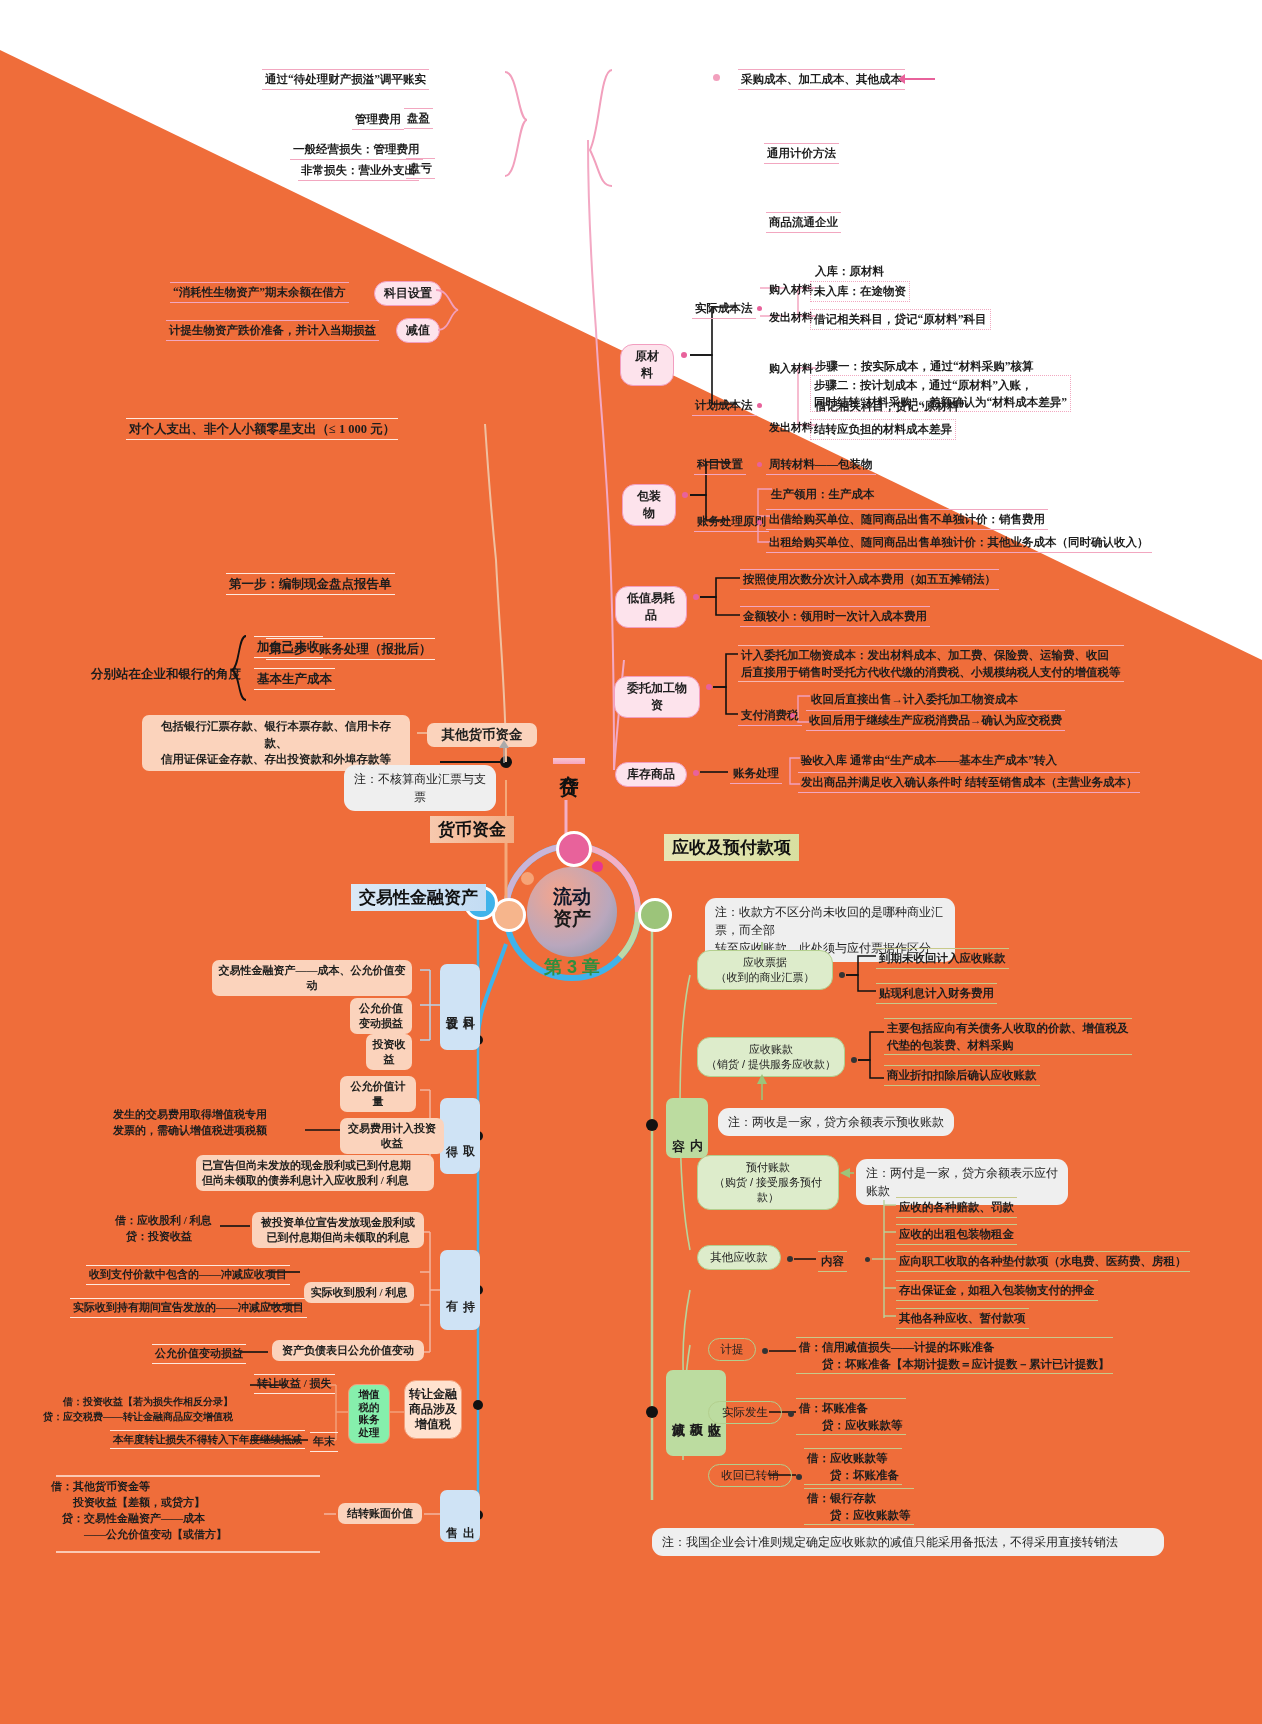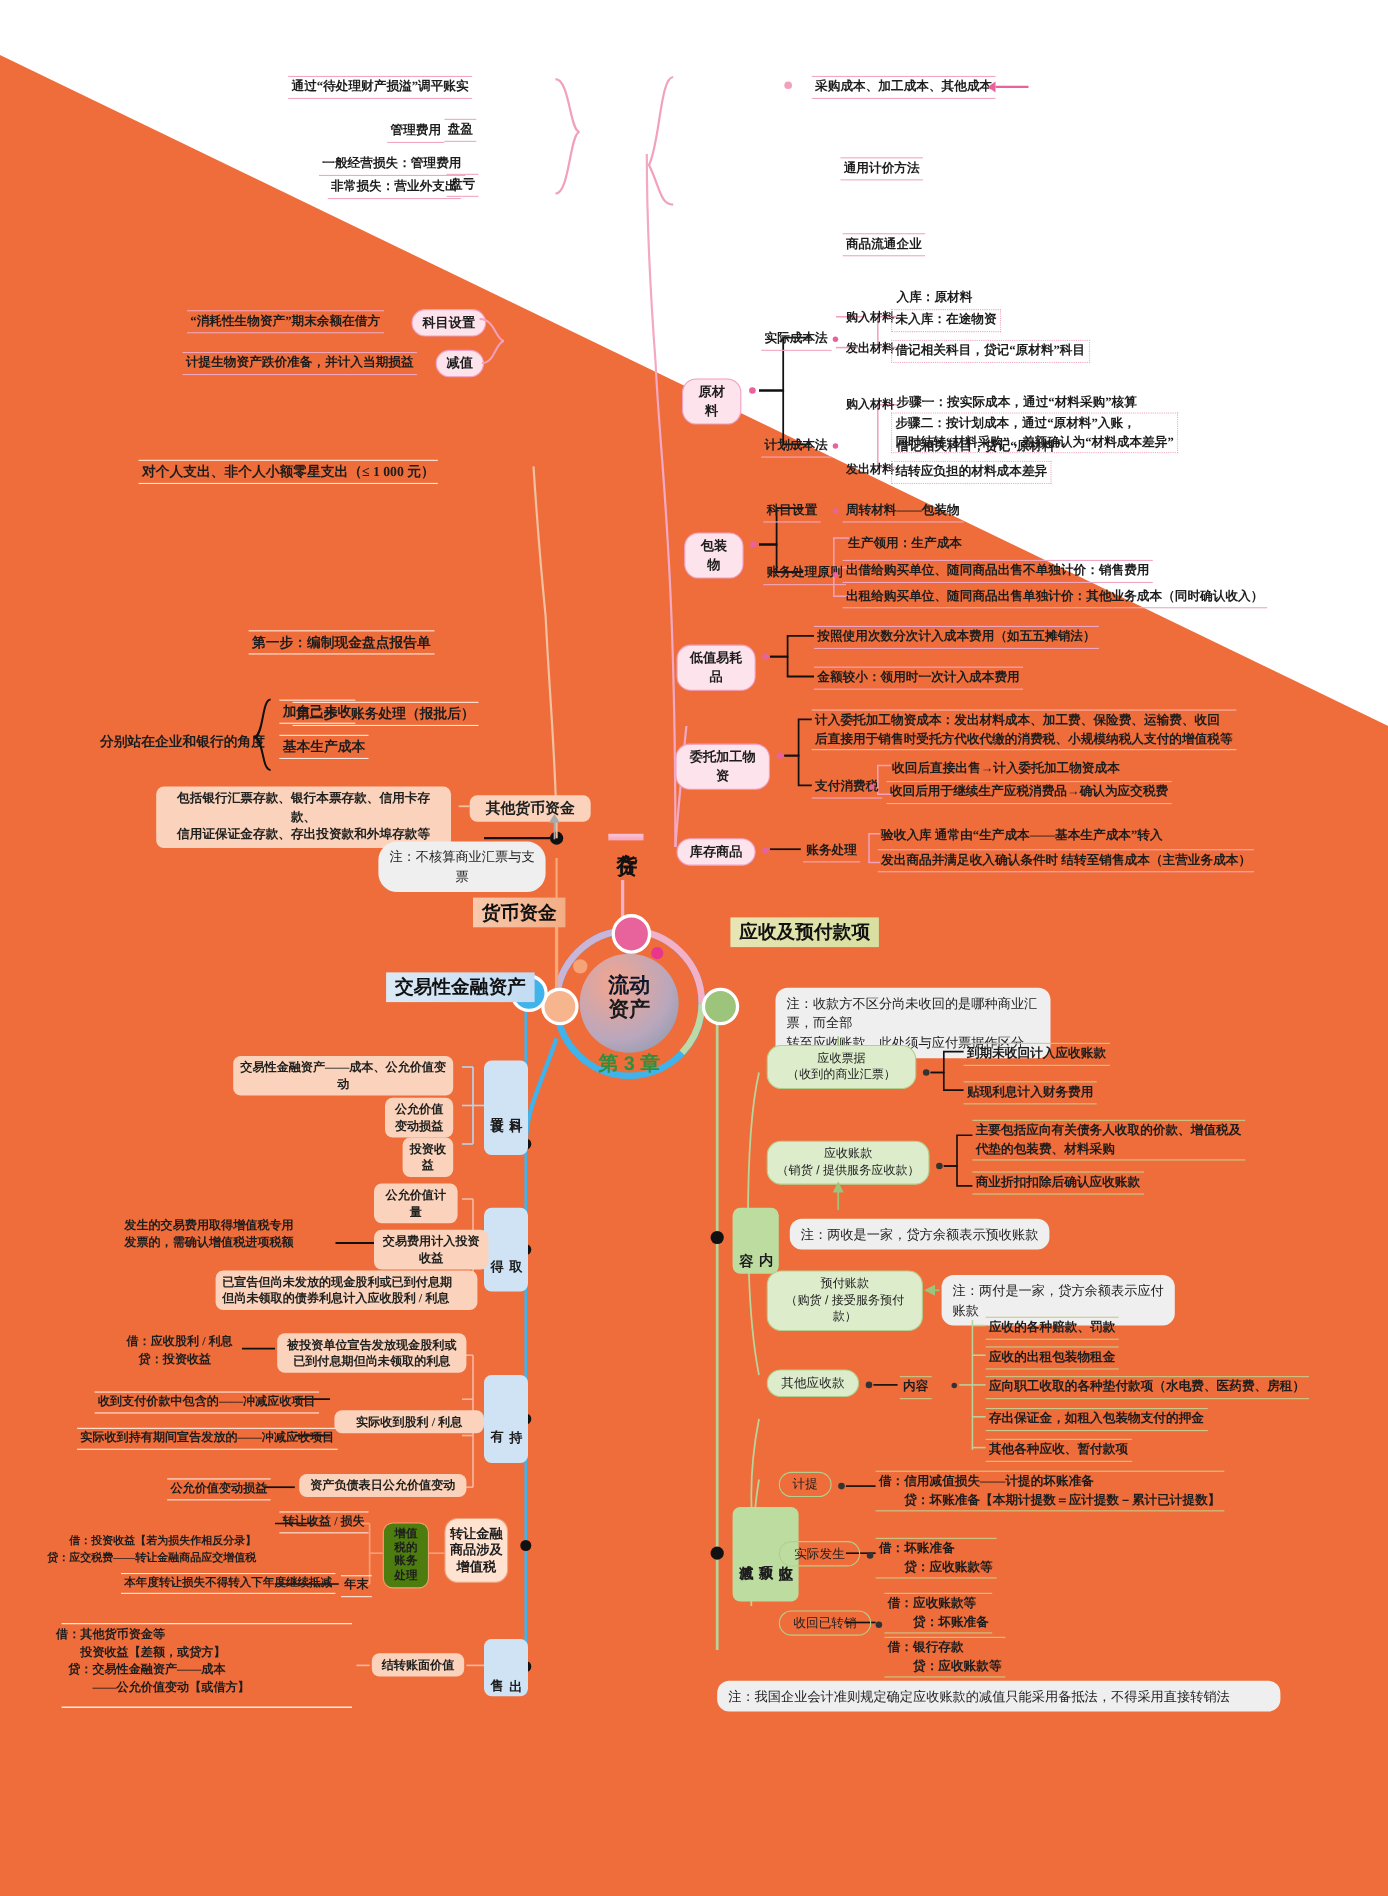--- a/index.html
+++ b/index.html
@@ -223,7 +223,7 @@
   <div class="node pill pill-peach" style="left:142px;top:715px;width:268px;font-size:11.5px;line-height:1.45;">包括银行汇票存款、银行本票存款、信用卡存款、
 信用证保证金存款、存出投资款和外埠存款等</div>
   <div class="node pill pill-peach" style="left:427px;top:723px;width:110px;font-size:13.5px;">其他货币资金</div>
-  <div class="node pill pill-grey" style="left:344px;top:765px;width:152px;text-align:center;border-radius:17px;">注：不核算商业汇票与支票</div>
+  <div class="node pill pill-grey" style="left:344px;top:765px;width:152px;text-align:center;">注：不核算商业汇票与支票</div>
   <svg class="wires" viewBox="0 0 1262 1724">
     <path d="M417 733 L427 733" stroke="#f0c0a0" stroke-width="1.6" fill="none"></path>
     <path d="M504 763 L504 745" stroke="#aaa" stroke-width="1.4" fill="none"></path>

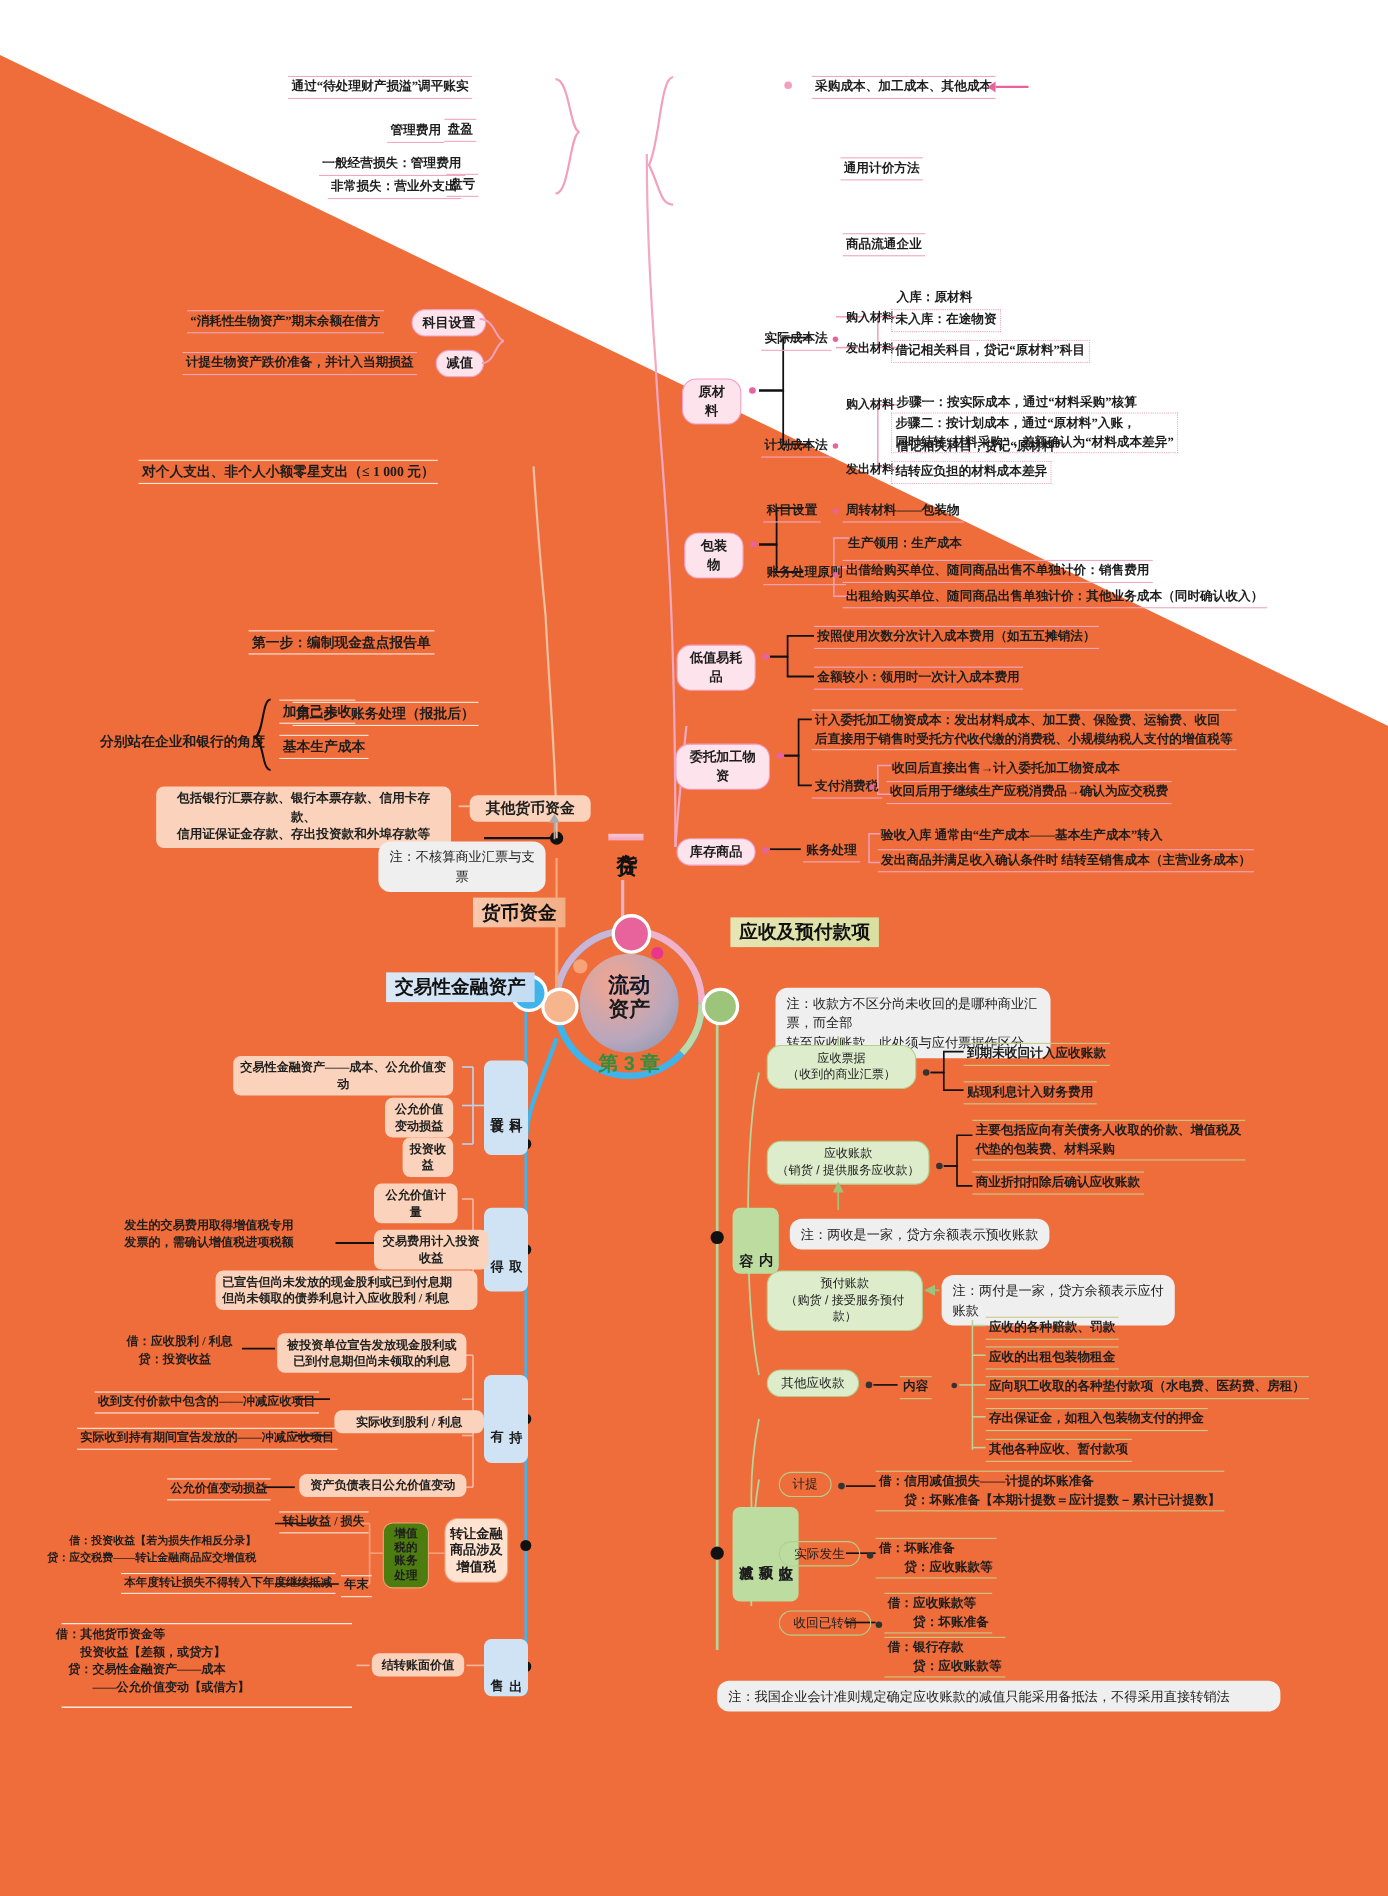--- a/index.html
+++ b/index.html
@@ -300,7 +300,7 @@
 已到付息期但尚未领取的利息</div>
   <div class="node leaf ul-white" style="left:86px;top:1265px;font-size:11px;">收到支付价款中包含的——冲减应收项目</div>
   <div class="node leaf ul-white" style="left:70px;top:1298px;font-size:11px;">实际收到持有期间宣告发放的——冲减应收项目</div>
-  <div class="node pill pill-peach" style="left:304px;top:1282px;width:136px;font-size:11px;padding:3px 6px;">实际收到股利 / 利息</div>
+  <div class="node pill pill-peach" style="left:304px;top:1282px;width:110px;font-size:11px;padding:3px 6px;">实际收到股利 / 利息</div>
   <div class="node leaf ul-white" style="left:152px;top:1344px;font-size:11px;">公允价值变动损益</div>
   <div class="node pill pill-peach" style="left:272px;top:1340px;width:152px;font-size:11px;padding:3px 6px;">资产负债表日公允价值变动</div>
 

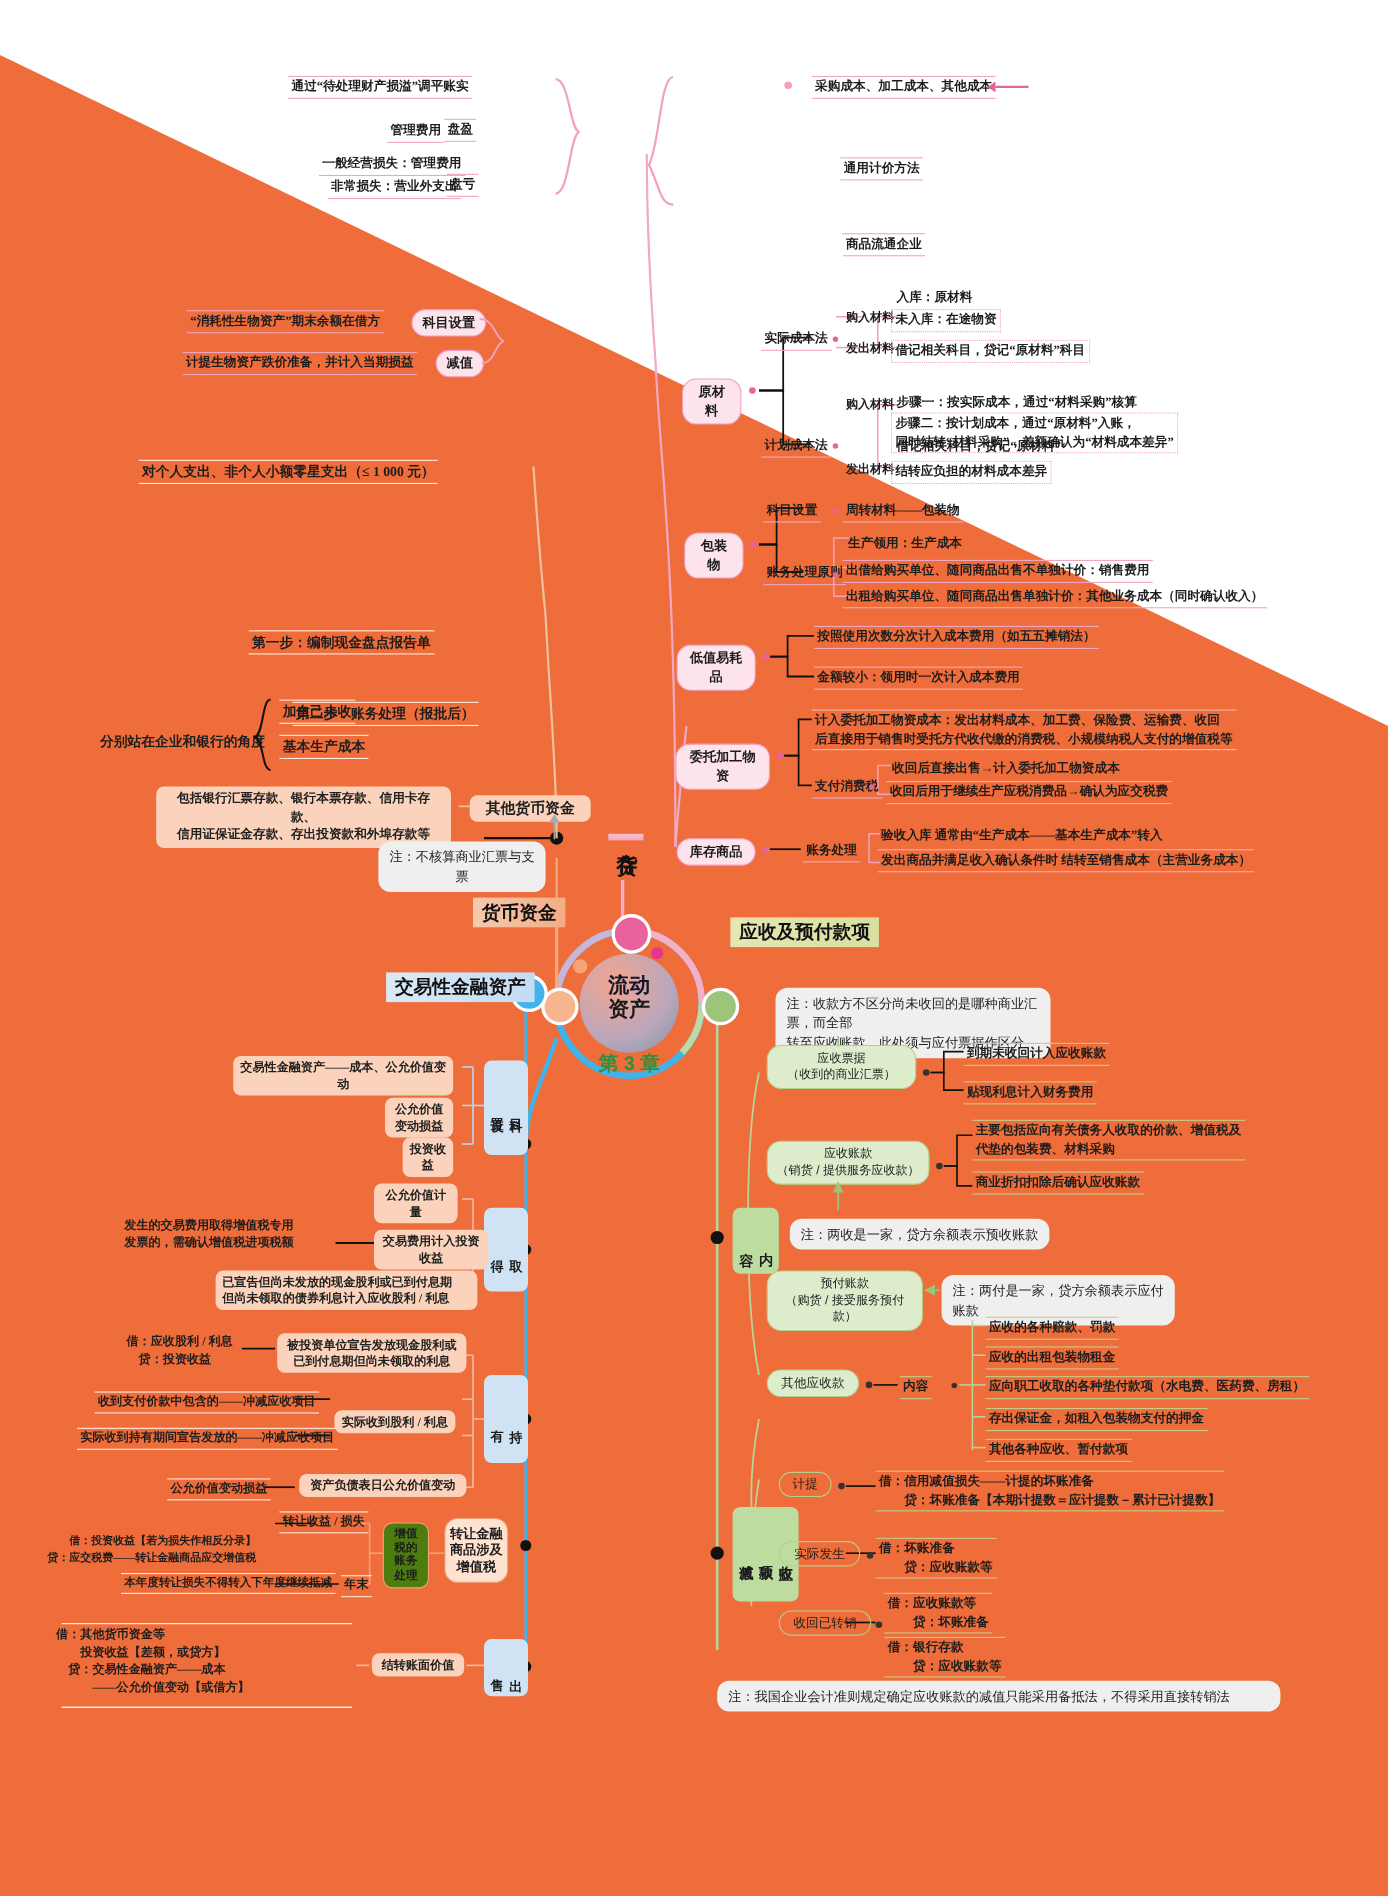--- a/index.html
+++ b/index.html
@@ -309,7 +309,7 @@
 商品涉及
 增值税</div>
   <div class="node pill" style="left:348px;top:1384px;width:42px;font-size:10.5px;padding:4px 3px;line-height:1.2;
-       background:#4d7c0f;border:1.4px solid #f3a07a;border-radius:9px;">增值
+       background:#86efac;border:1.4px solid #f3a07a;border-radius:9px;">增值
 税的
 账务
 处理</div>

